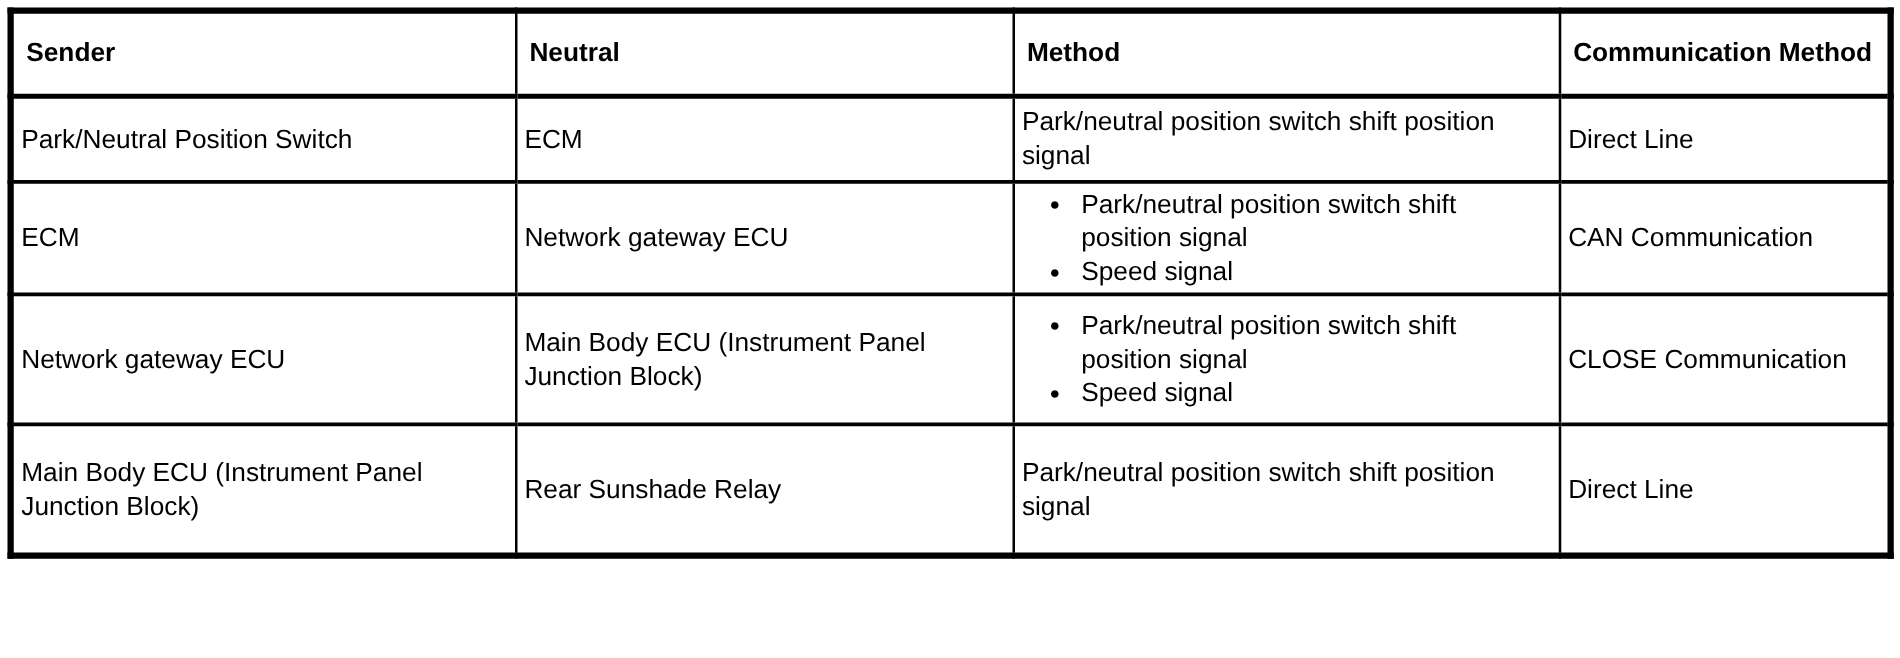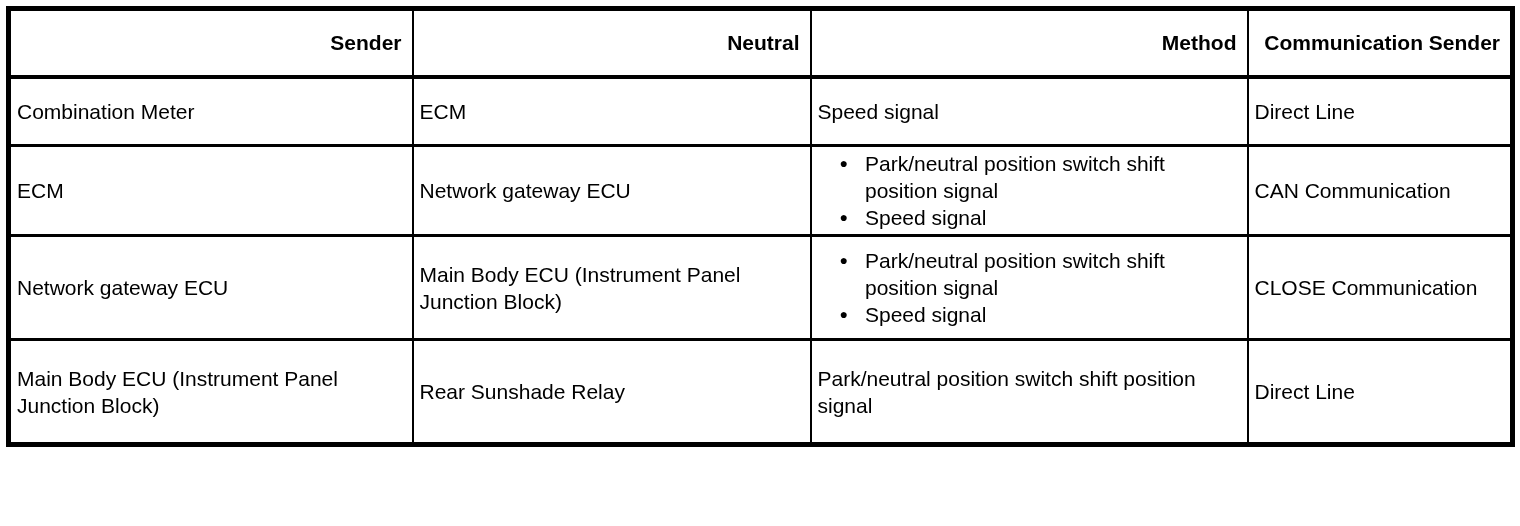--- a/index.html
+++ b/index.html
@@ -35,7 +35,7 @@
     border-top-width: 3px;
     border-bottom: 4px solid #000000;
     font-weight: bold;
-    text-align: right;
+    text-align: left;
     vertical-align: middle;
     padding: 2px 10px;
   }

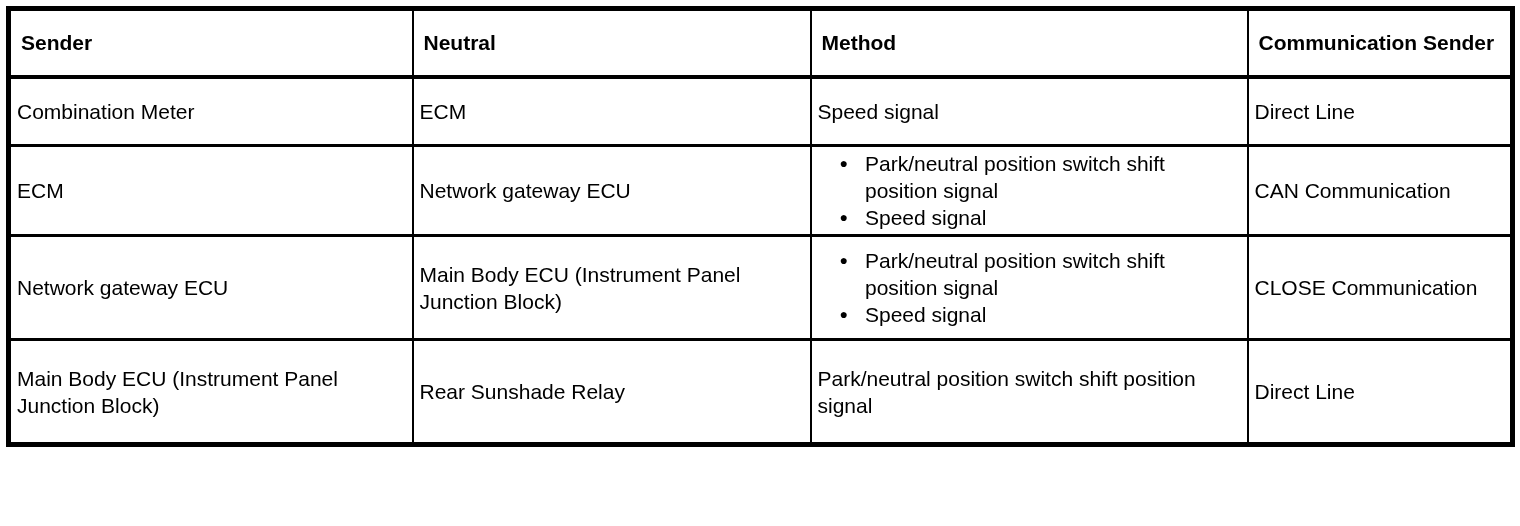--- a/index.html
+++ b/index.html
@@ -89,7 +89,7 @@
         <th>Sender</th>
         <th>Neutral</th>
         <th>Method</th>
-        <th>Communication Sender</th>
+        <th>Communication Method</th>
       </tr>
     </thead>
     <tbody>

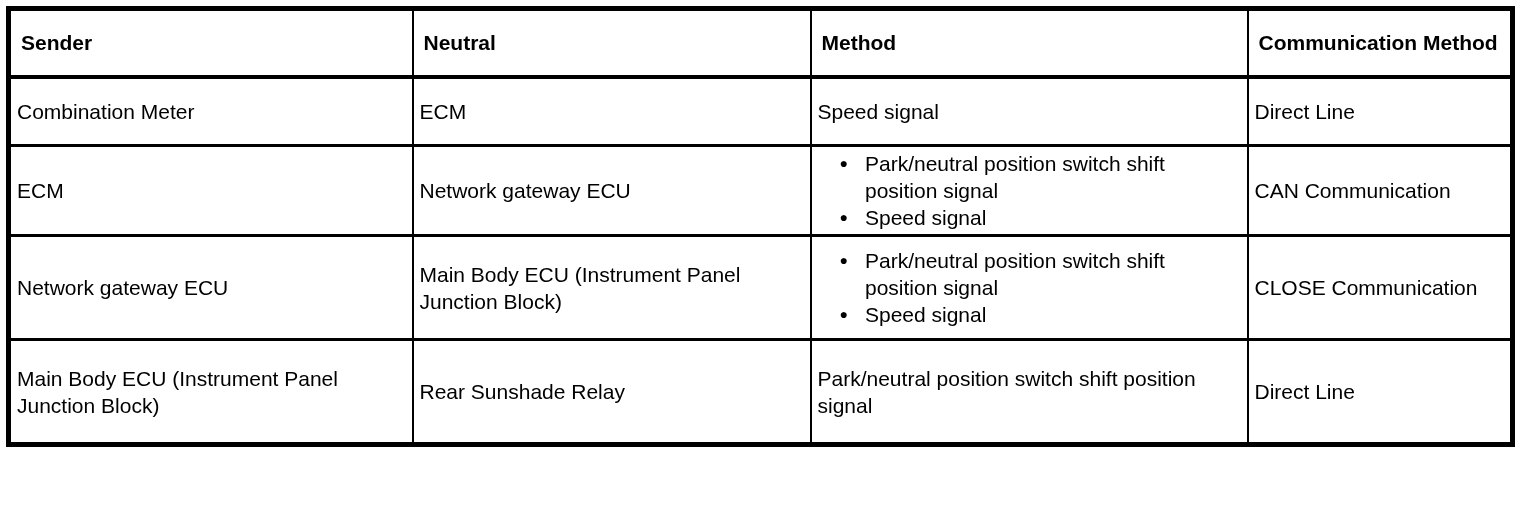--- a/index.html
+++ b/index.html
@@ -94,6 +94,14 @@
     </thead>
     <tbody>
       <tr>
+        <td>Park/Neutral Position Switch</td>
+        <td>ECM</td>
+        <td>
+          <div class="sig-narrow">Park/neutral position switch shift position signal</div>
+        </td>
+        <td>Direct Line</td>
+      </tr>
+      <tr>
         <td>Combination Meter</td>
         <td>ECM</td>
         <td>

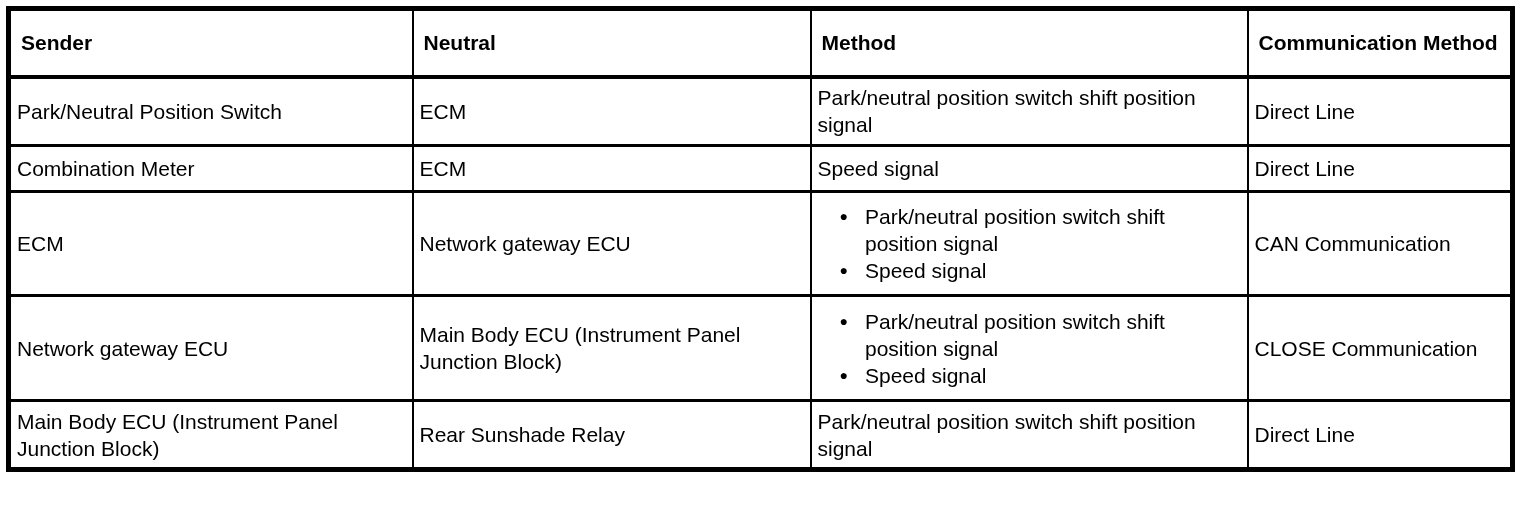--- a/index.html
+++ b/index.html
@@ -102,14 +102,6 @@
         <td>Direct Line</td>
       </tr>
       <tr>
-        <td>Combination Meter</td>
-        <td>ECM</td>
-        <td>
-          <div>Speed signal</div>
-        </td>
-        <td>Direct Line</td>
-      </tr>
-      <tr>
         <td>ECM</td>
         <td>Network gateway ECU</td>
         <td>

